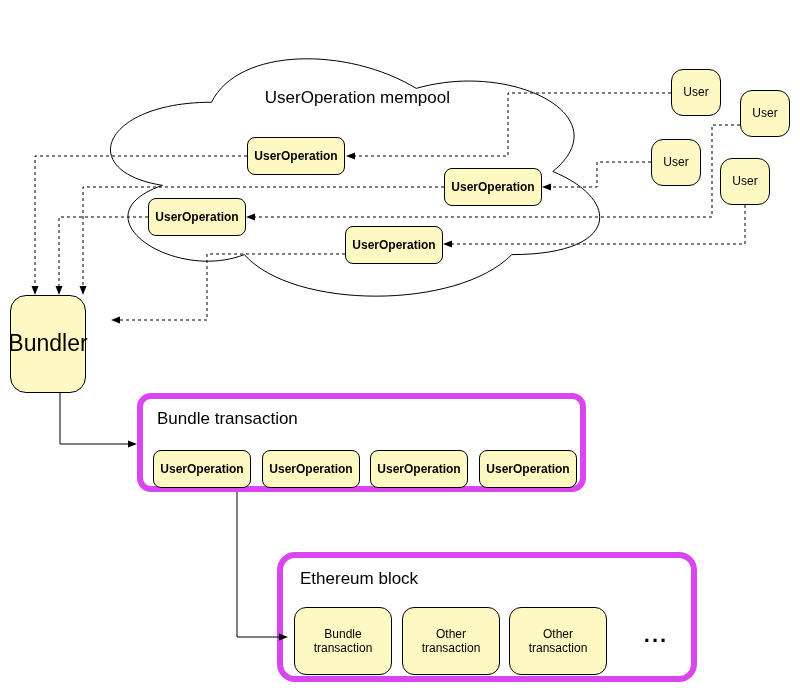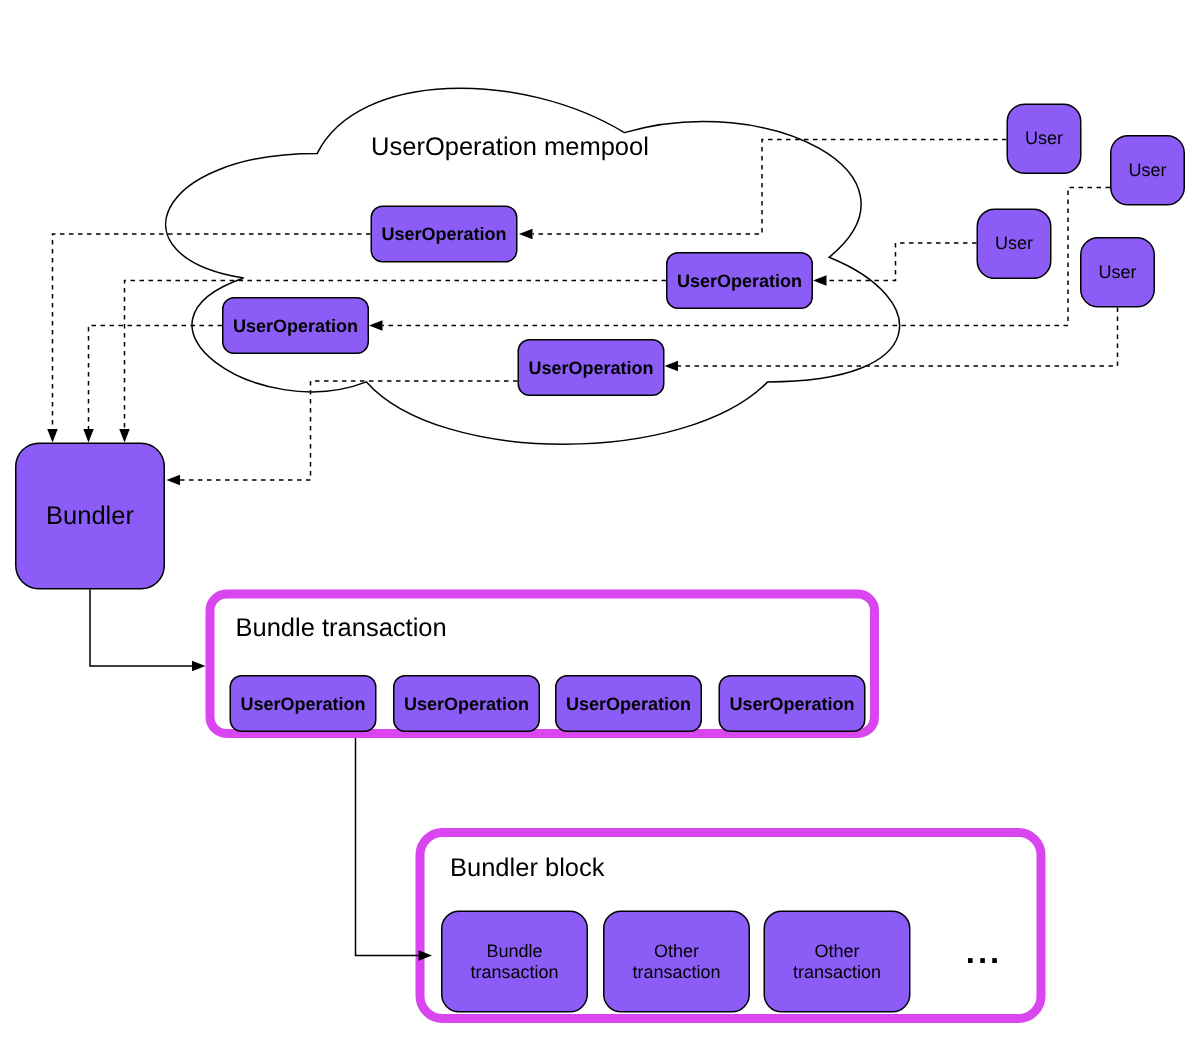--- a/index.html
+++ b/index.html
@@ -46,7 +46,7 @@
   .eth-box{width:98px;height:68px;border-radius:12px;padding:4px;}
   .cloud-title{
     position:absolute;left:230px;top:88px;width:220px;
-    text-align:center;font-size:17px;white-space:nowrap;
+    text-align:right;font-size:17px;white-space:nowrap;
   }
   .ellipsis{
     position:absolute;left:618px;top:616px;width:64px;

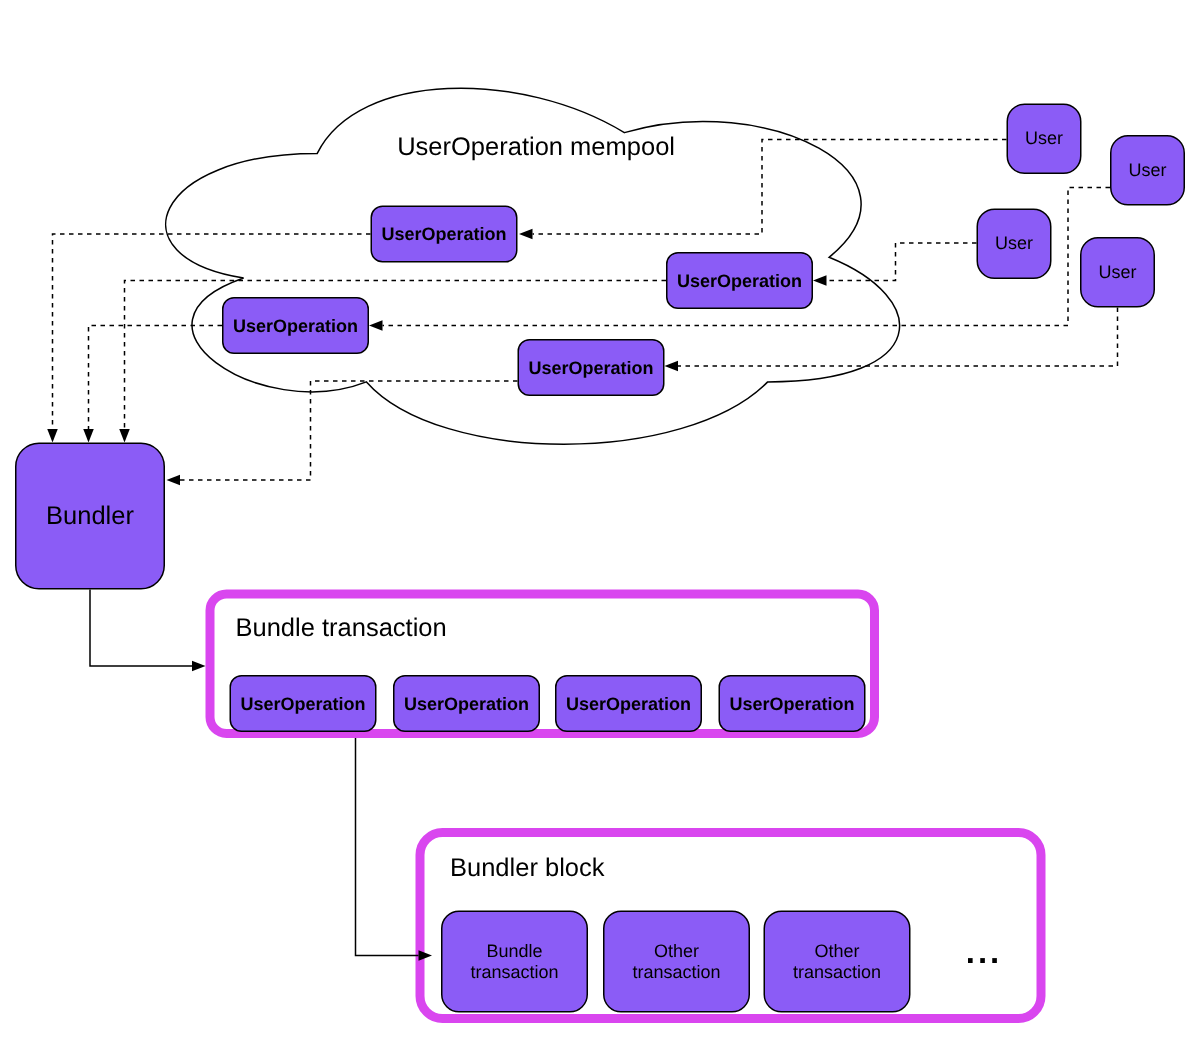--- a/index.html
+++ b/index.html
@@ -19,7 +19,7 @@
   .boxes{position:absolute;left:0;top:0;width:800px;height:691px;z-index:1;}
   .node{
     position:absolute;box-sizing:border-box;
-    border:1px solid #000;border-radius:8px;background:#8b5cf6;
+    border:1px solid #000;border-radius:8px;background:#fef9c3;
     display:flex;align-items:center;justify-content:center;
     font-size:12px;line-height:1.2;text-align:center;
   }

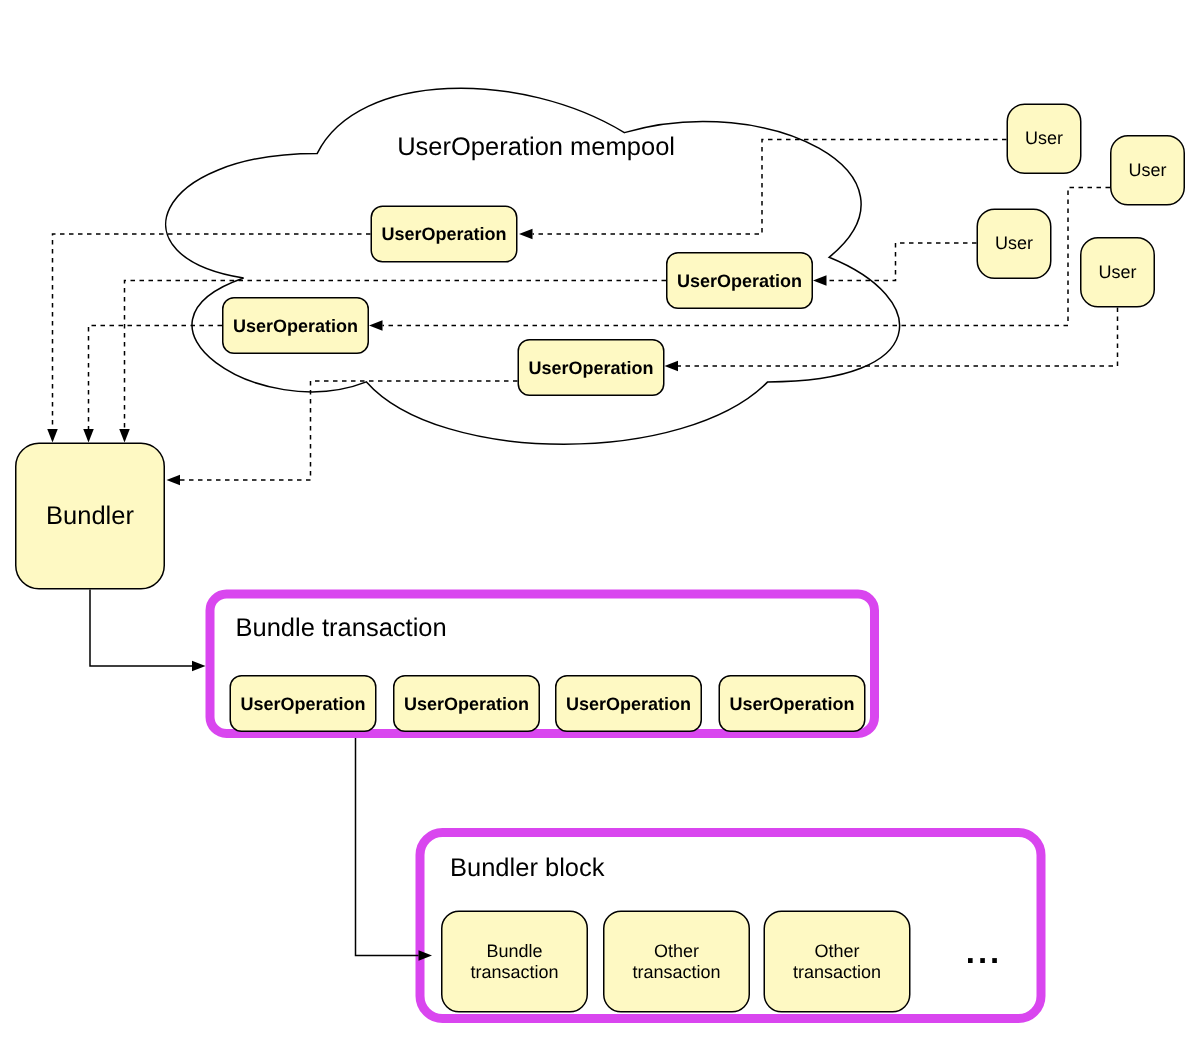--- a/index.html
+++ b/index.html
@@ -26,7 +26,7 @@
   .op{width:98px;height:38px;font-weight:bold;}
   .user{width:50px;height:47px;border-radius:12px;}
   .bundler{
-    width:100px;height:98px;border-radius:16px;font-size:17px;
+    width:76px;height:98px;border-radius:16px;font-size:23px;
   }
   .container-node{
     position:absolute;box-sizing:border-box;

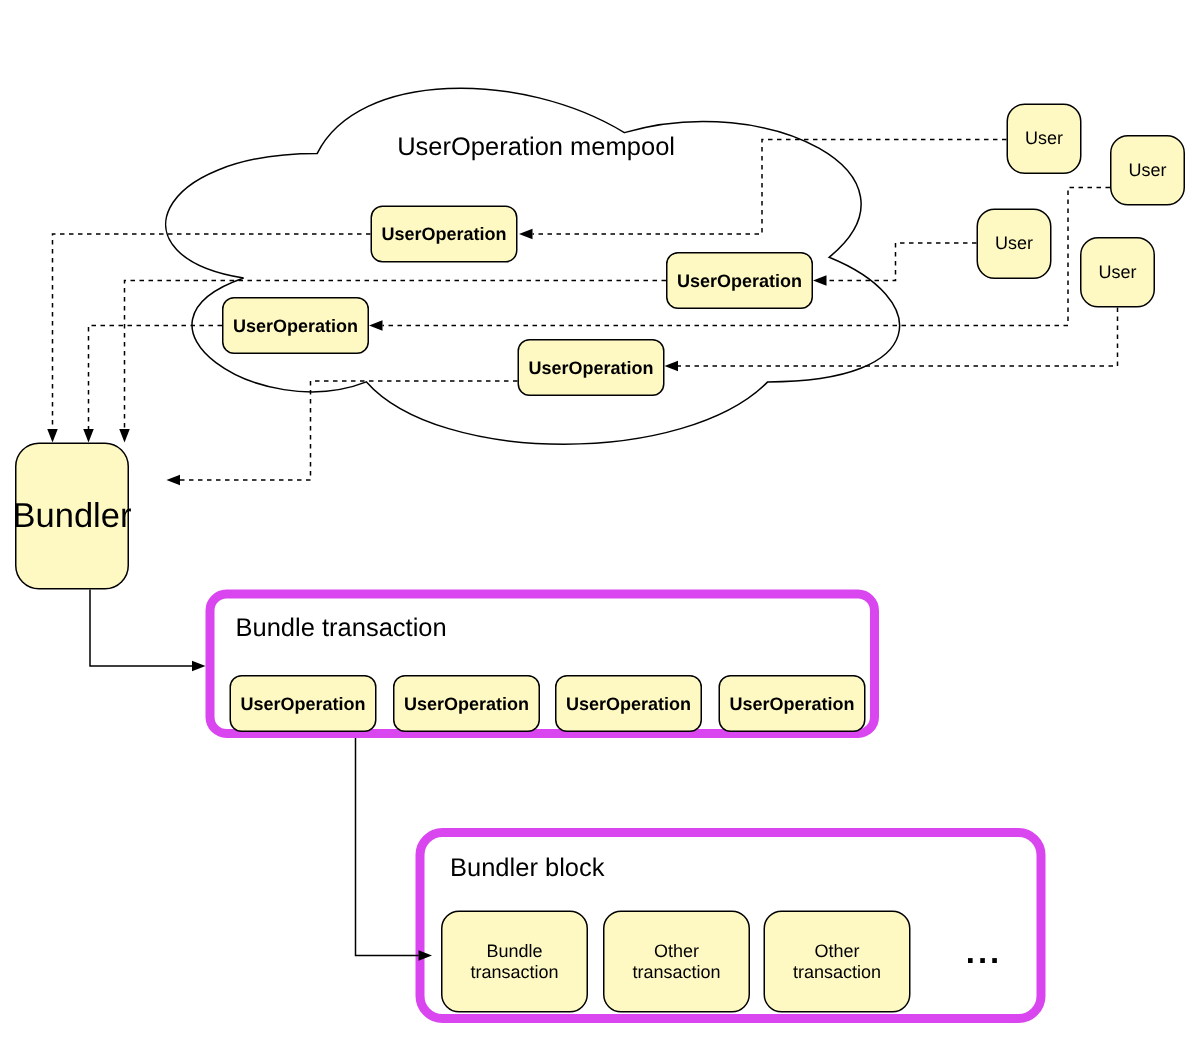--- a/index.html
+++ b/index.html
@@ -122,7 +122,7 @@
     </div>
 
     <div class="container-node eb-container">
-      <div class="container-title eb-title">Bundler block</div>
+      <div class="container-title eb-title">Ethereum block</div>
       <div class="node eth-box" style="left:11px;top:49px;">
         <span>Bundle transaction</span>
       </div>

